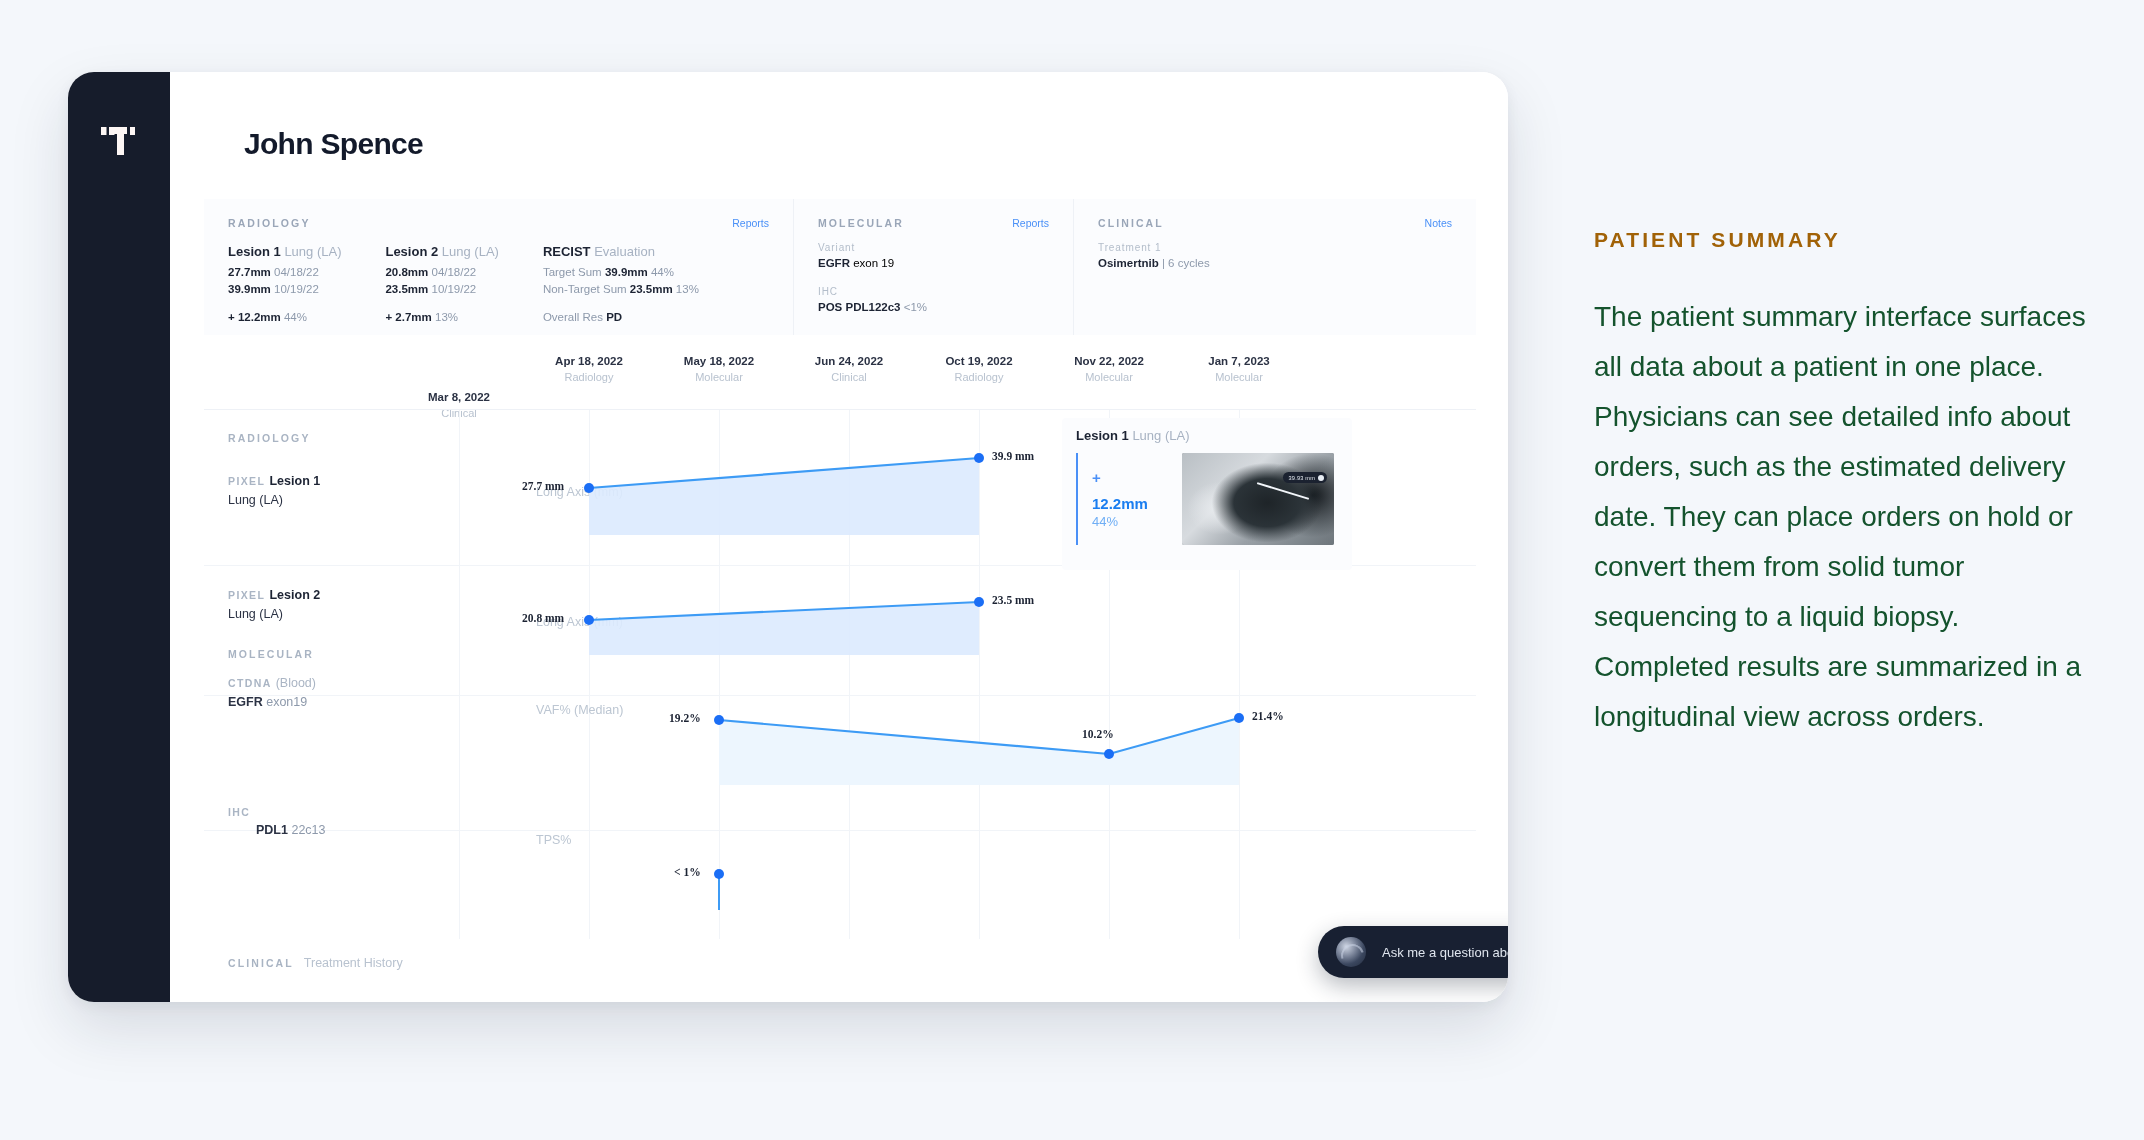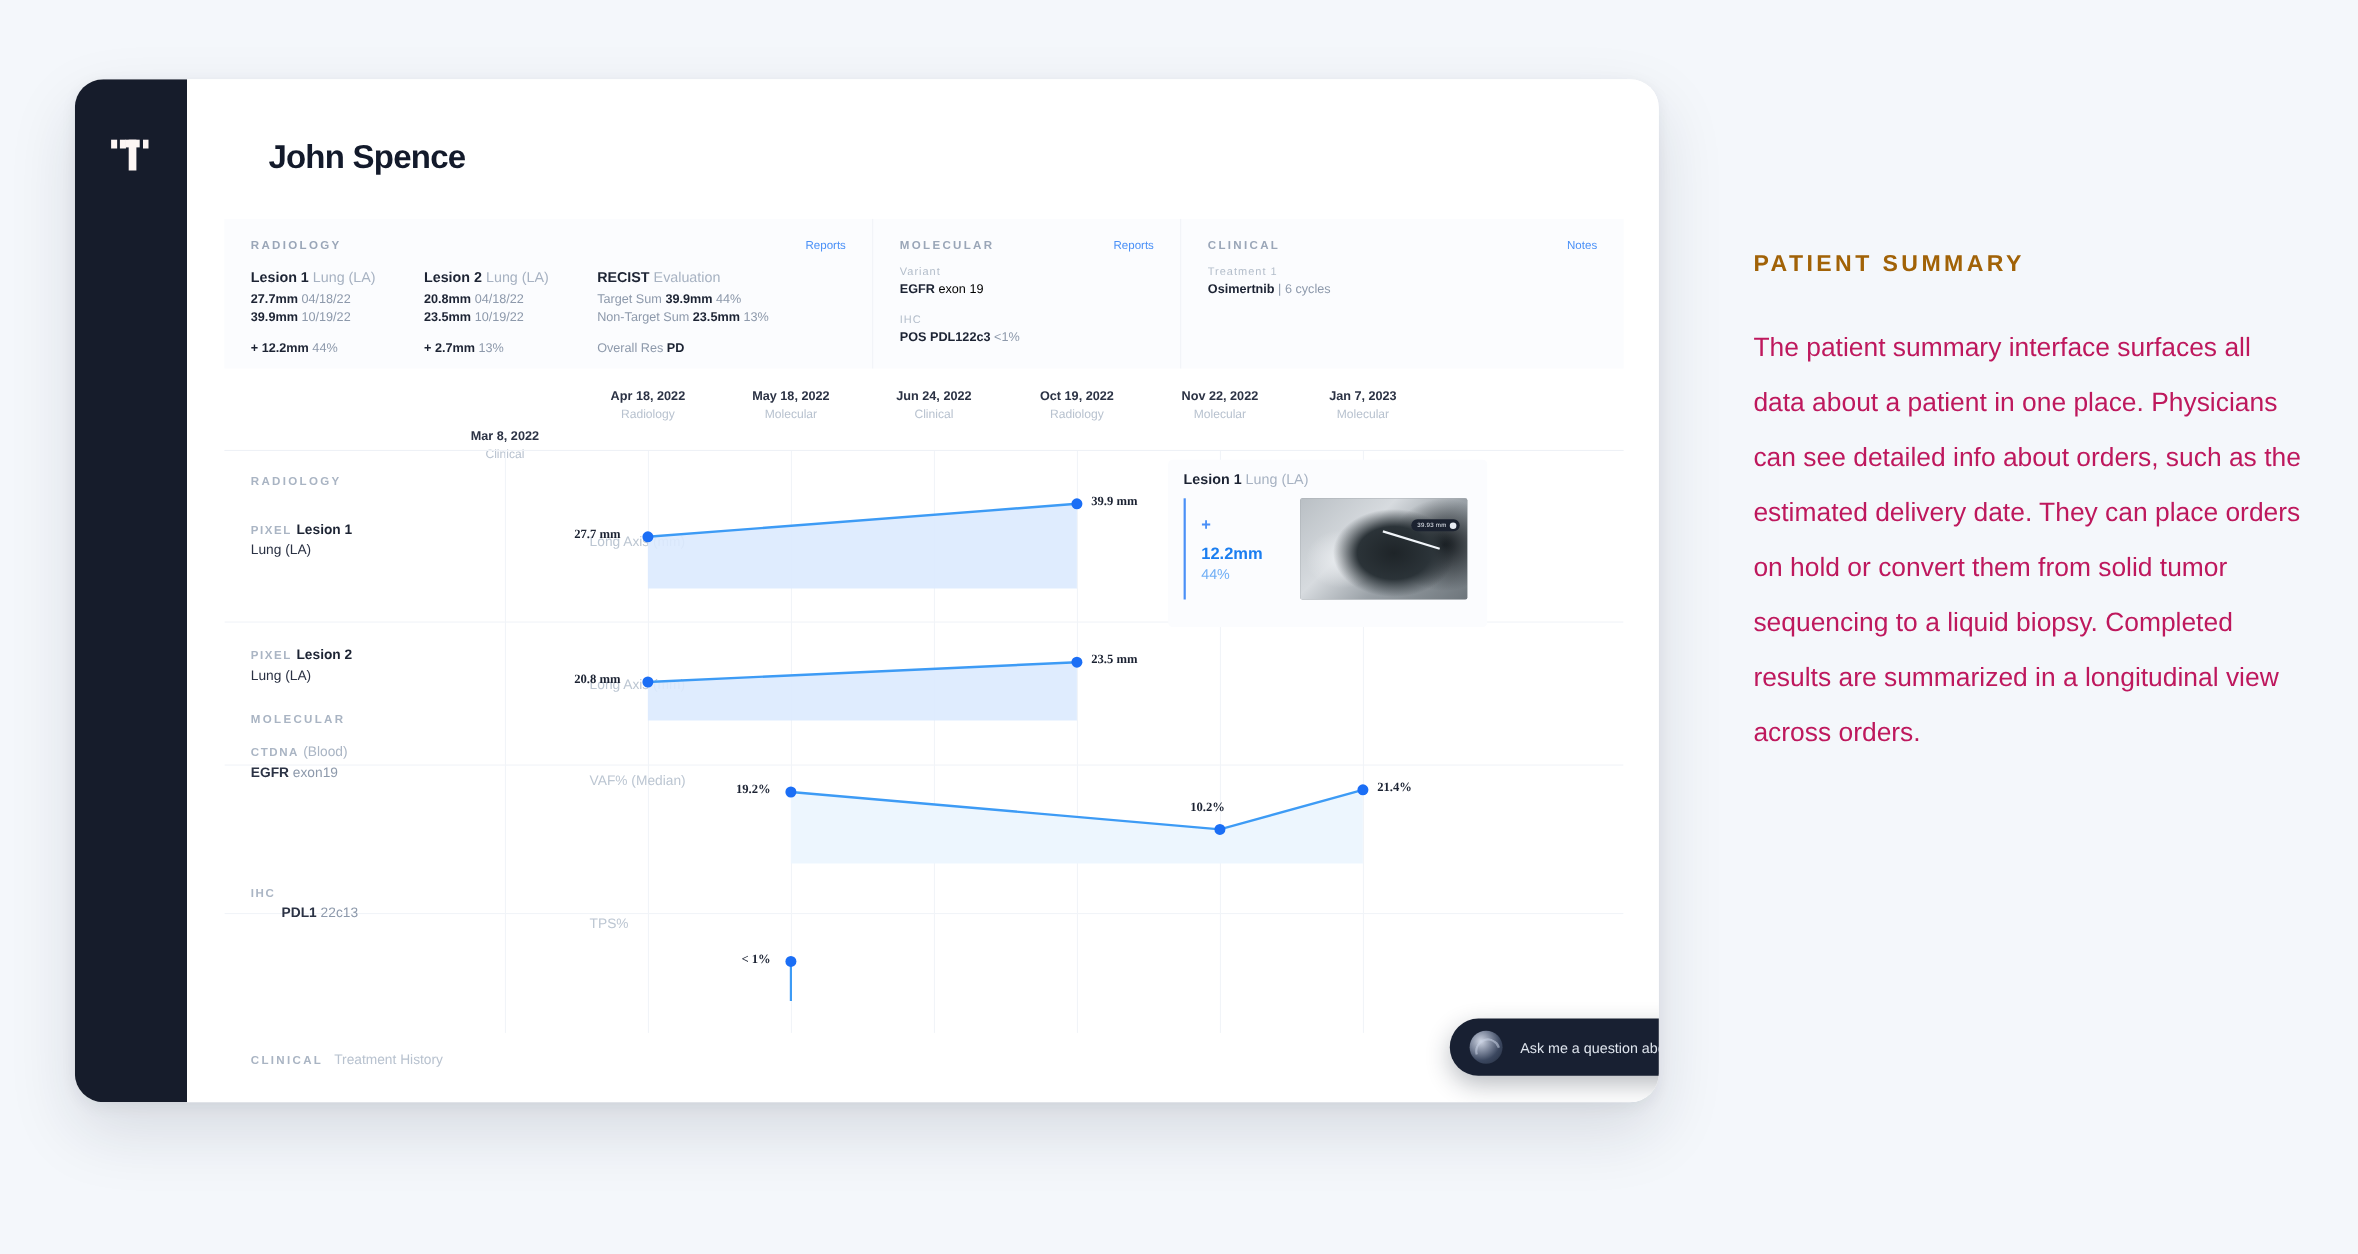--- a/index.html
+++ b/index.html
@@ -283,9 +283,9 @@
     margin-bottom: 40px;
   }
   #explainer-body {
-    font-size: 24px;
+    font-size: 28px;
     line-height: 50px;
-    color: #be185d;
+    color: #14532d;
   }
 </style>
 </head>

